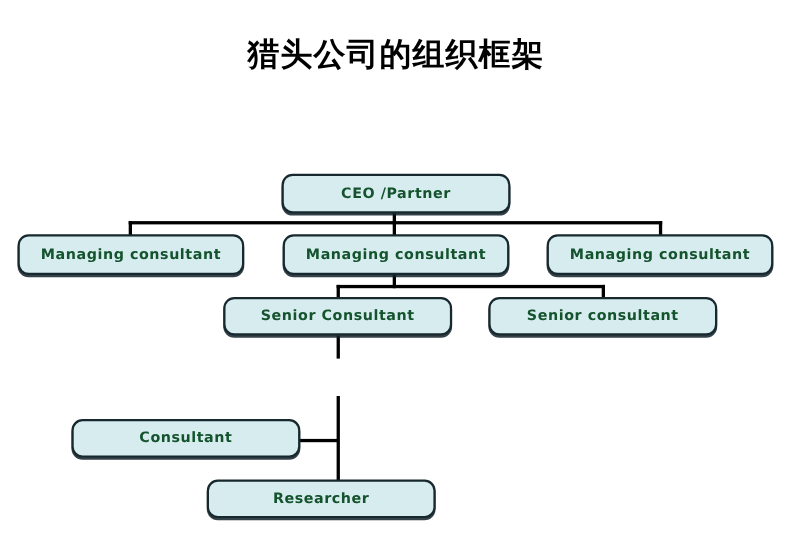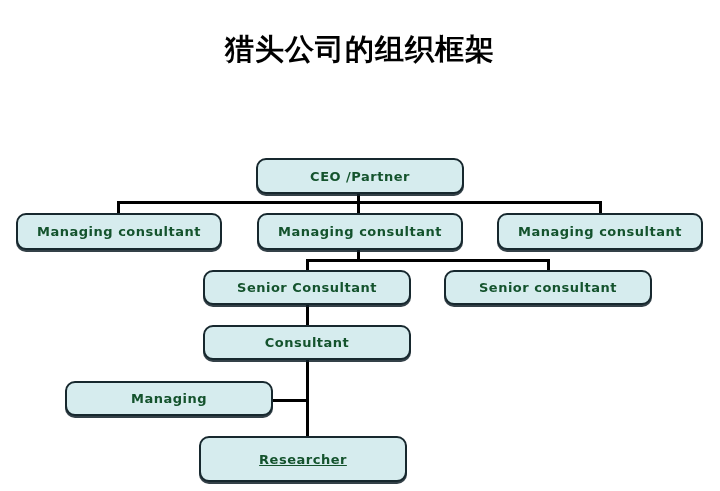--- a/index.html
+++ b/index.html
@@ -96,7 +96,6 @@
   <div class="node" id="node-mc-right">Managing consultant</div>
   <div class="node" id="node-senior-left">Senior Consultant</div>
   <div class="node" id="node-senior-right">Senior consultant</div>
-  <div class="node" id="node-consultant">Consultant</div>
   <div class="node" id="node-associate">Managing</div>
   <div class="node" id="node-researcher">Researcher</div>
 

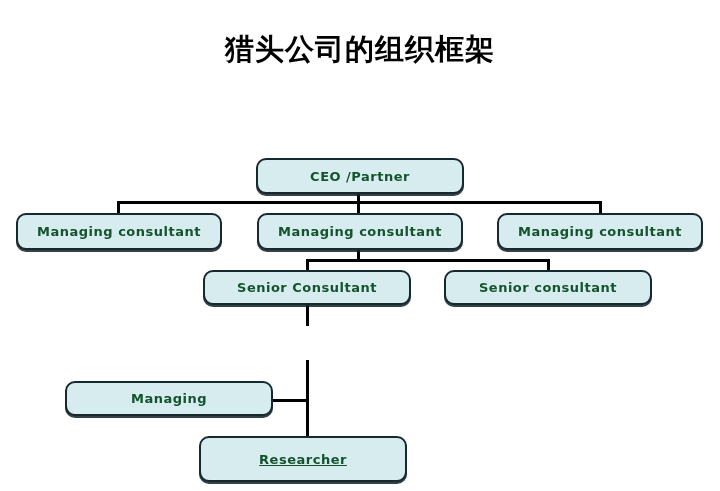--- a/index.html
+++ b/index.html
@@ -96,7 +96,7 @@
   <div class="node" id="node-mc-right">Managing consultant</div>
   <div class="node" id="node-senior-left">Senior Consultant</div>
   <div class="node" id="node-senior-right">Senior consultant</div>
-  <div class="node" id="node-associate">Managing</div>
+  <div class="node" id="node-associate">Consultant</div>
   <div class="node" id="node-researcher">Researcher</div>
 
 </div>

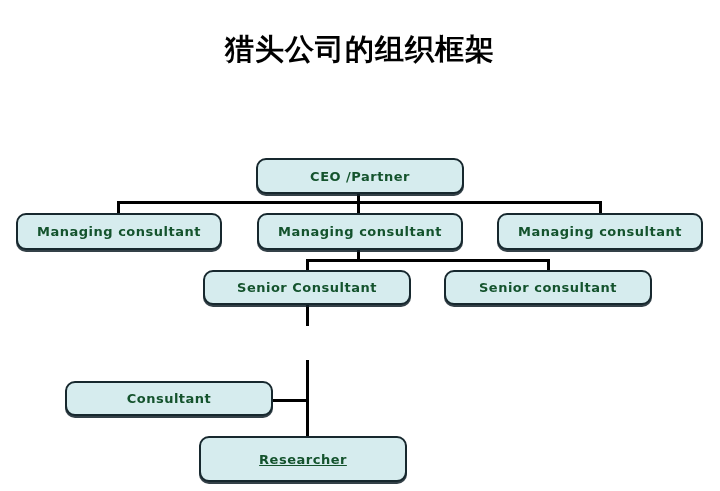--- a/index.html
+++ b/index.html
@@ -55,7 +55,7 @@
   #node-senior-right { left:444px; top:270px; width:208px; height:35px; }
   #node-consultant { left:203px; top:325px; width:208px; height:35px; }
   #node-associate  { left:65px;  top:381px; width:208px; height:35px; }
-  #node-researcher { left:199px; top:436px; width:208px; height:46px;text-decoration:underline; }
+  #node-researcher { left:188px; top:436px; width:208px; height:35px; }
   
   #ln-ceo-down     { left:357px; top:193px; width:3px;  height:11px; }
   #ln-row1-h       { left:117px; top:201px; width:485px; height:3px; }

